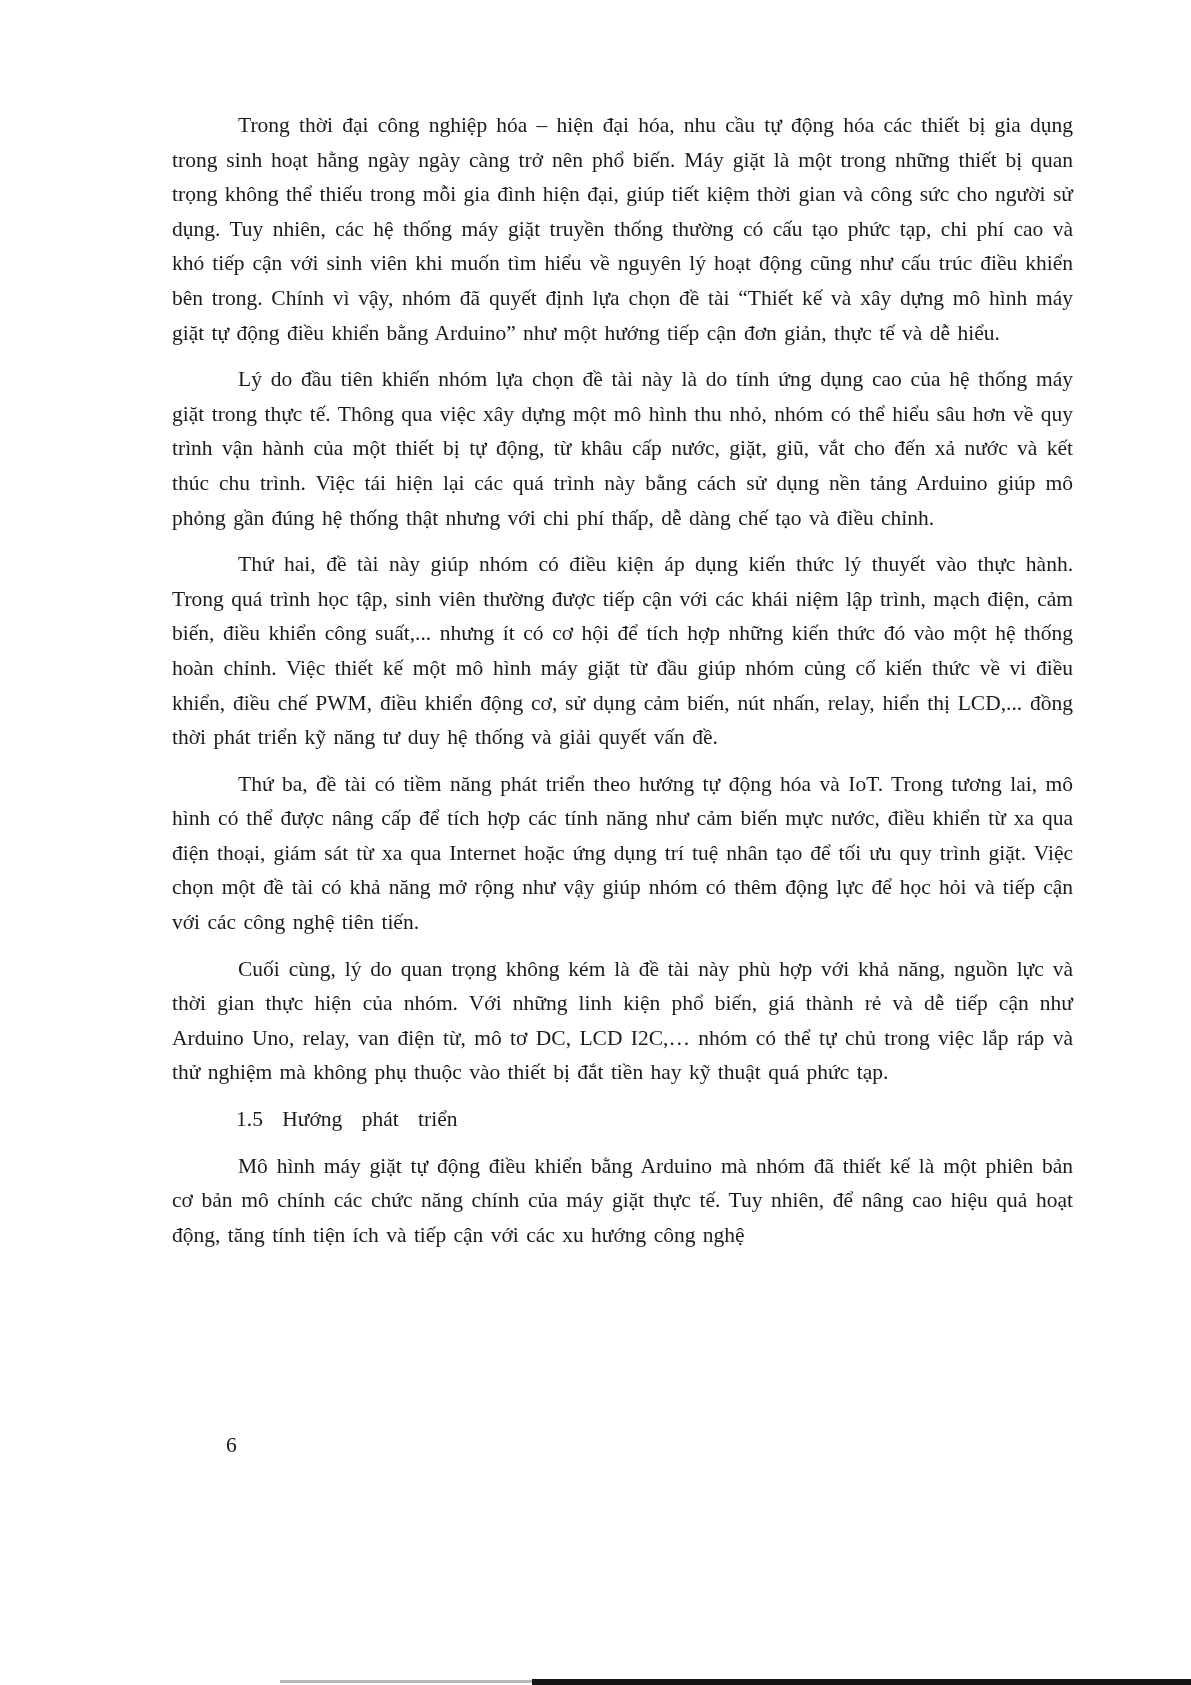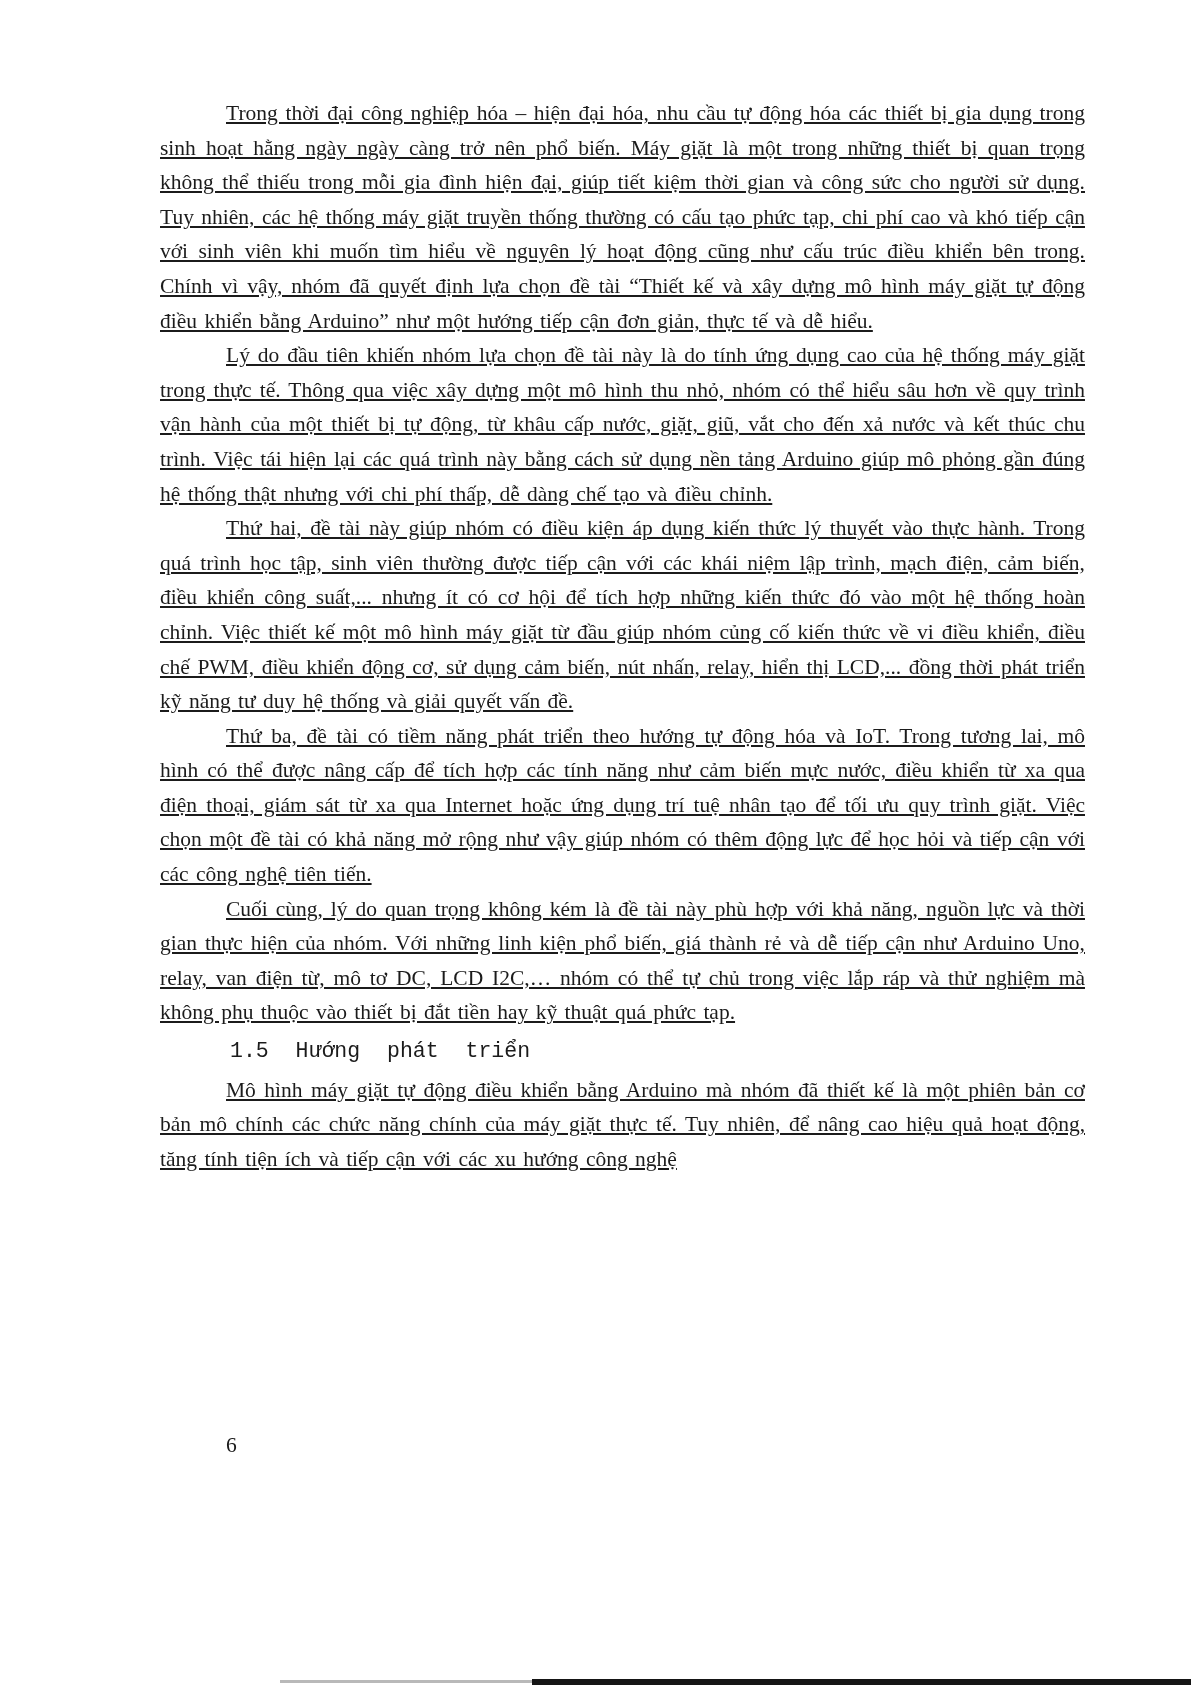--- a/index.html
+++ b/index.html
@@ -21,11 +21,10 @@
     overflow: hidden;
   }
   p.para {
-    margin: 0;
+    margin: 12px;
     text-align: justify;
     text-indent: 66px;
     word-spacing: 2px;
-    text-decoration: underline;
   }
   p.heading {
     margin: 4px;

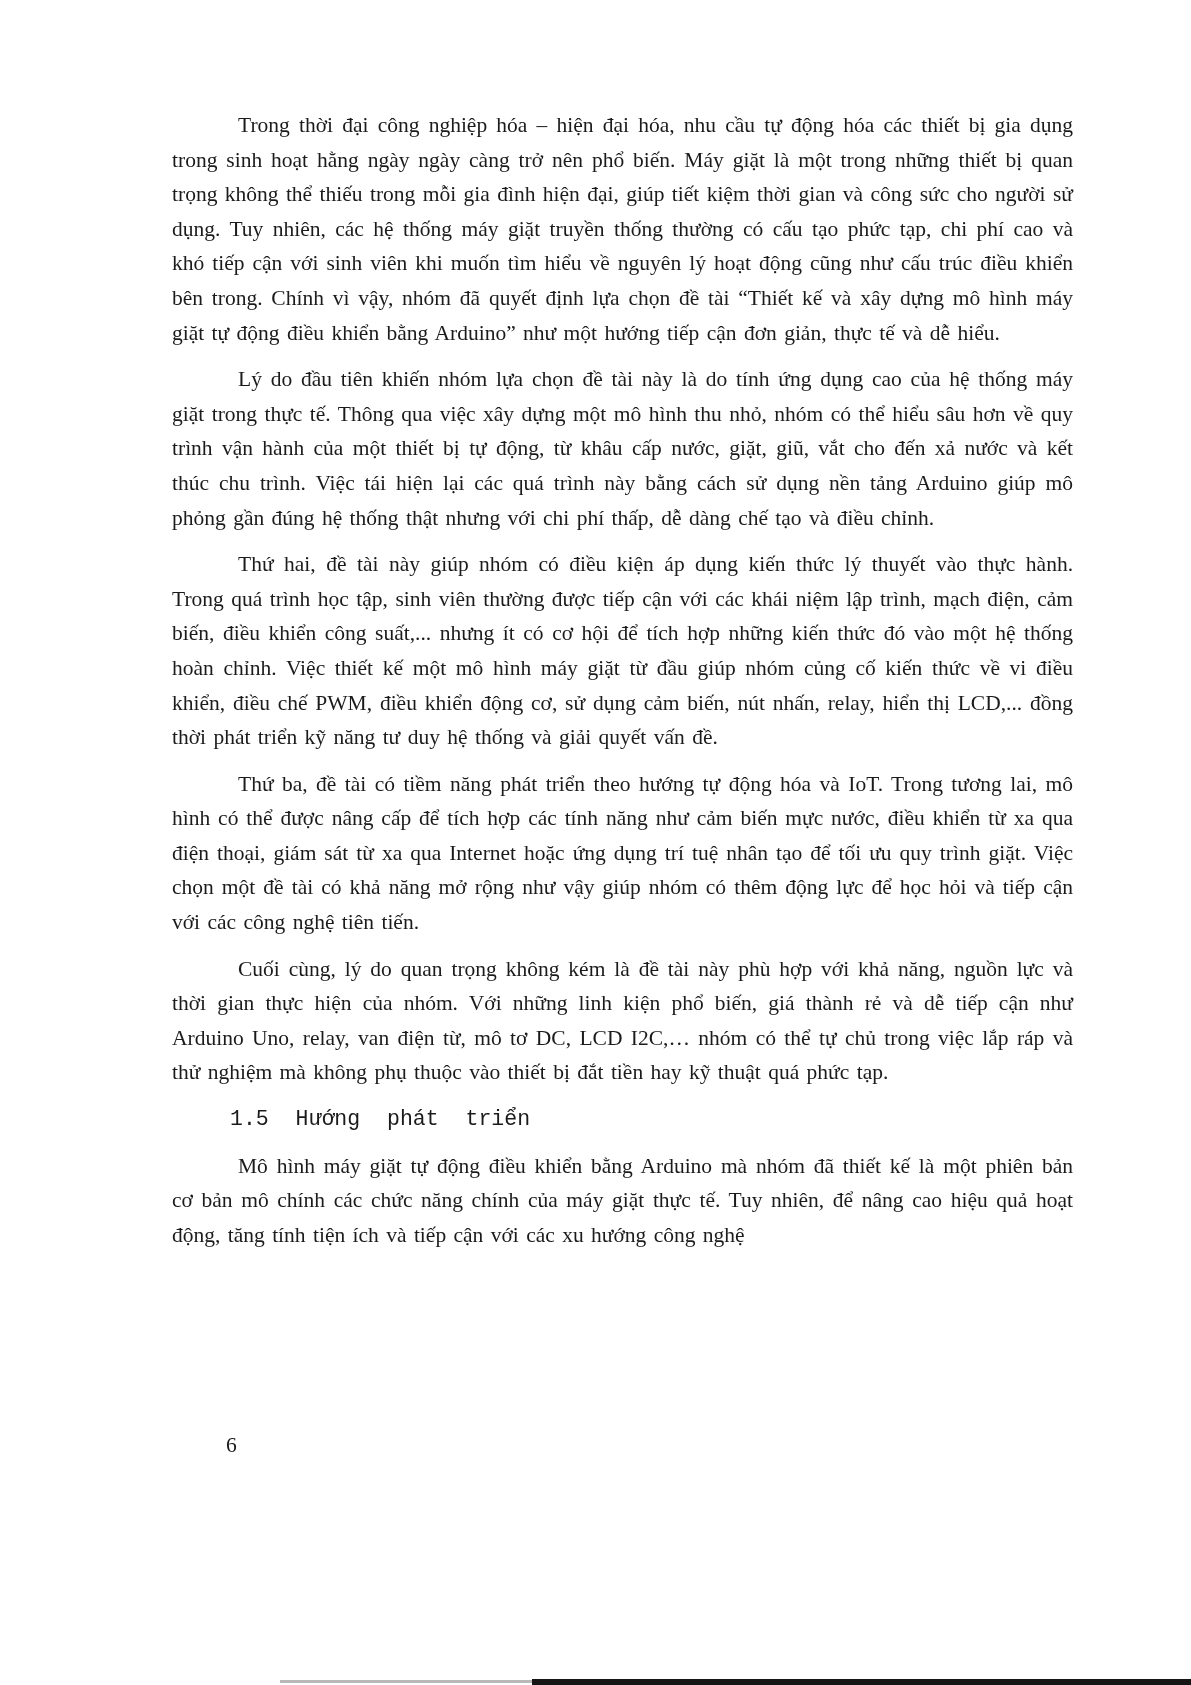--- a/index.html
+++ b/index.html
@@ -27,10 +27,9 @@
     word-spacing: 2px;
   }
   p.heading {
-    margin: 4px;
+    margin: 10px;
     text-indent: 66px;
     word-spacing: 14px;
-    font-family: Liberation Mono, monospace;
   }
   .page-number {
     position: absolute;

